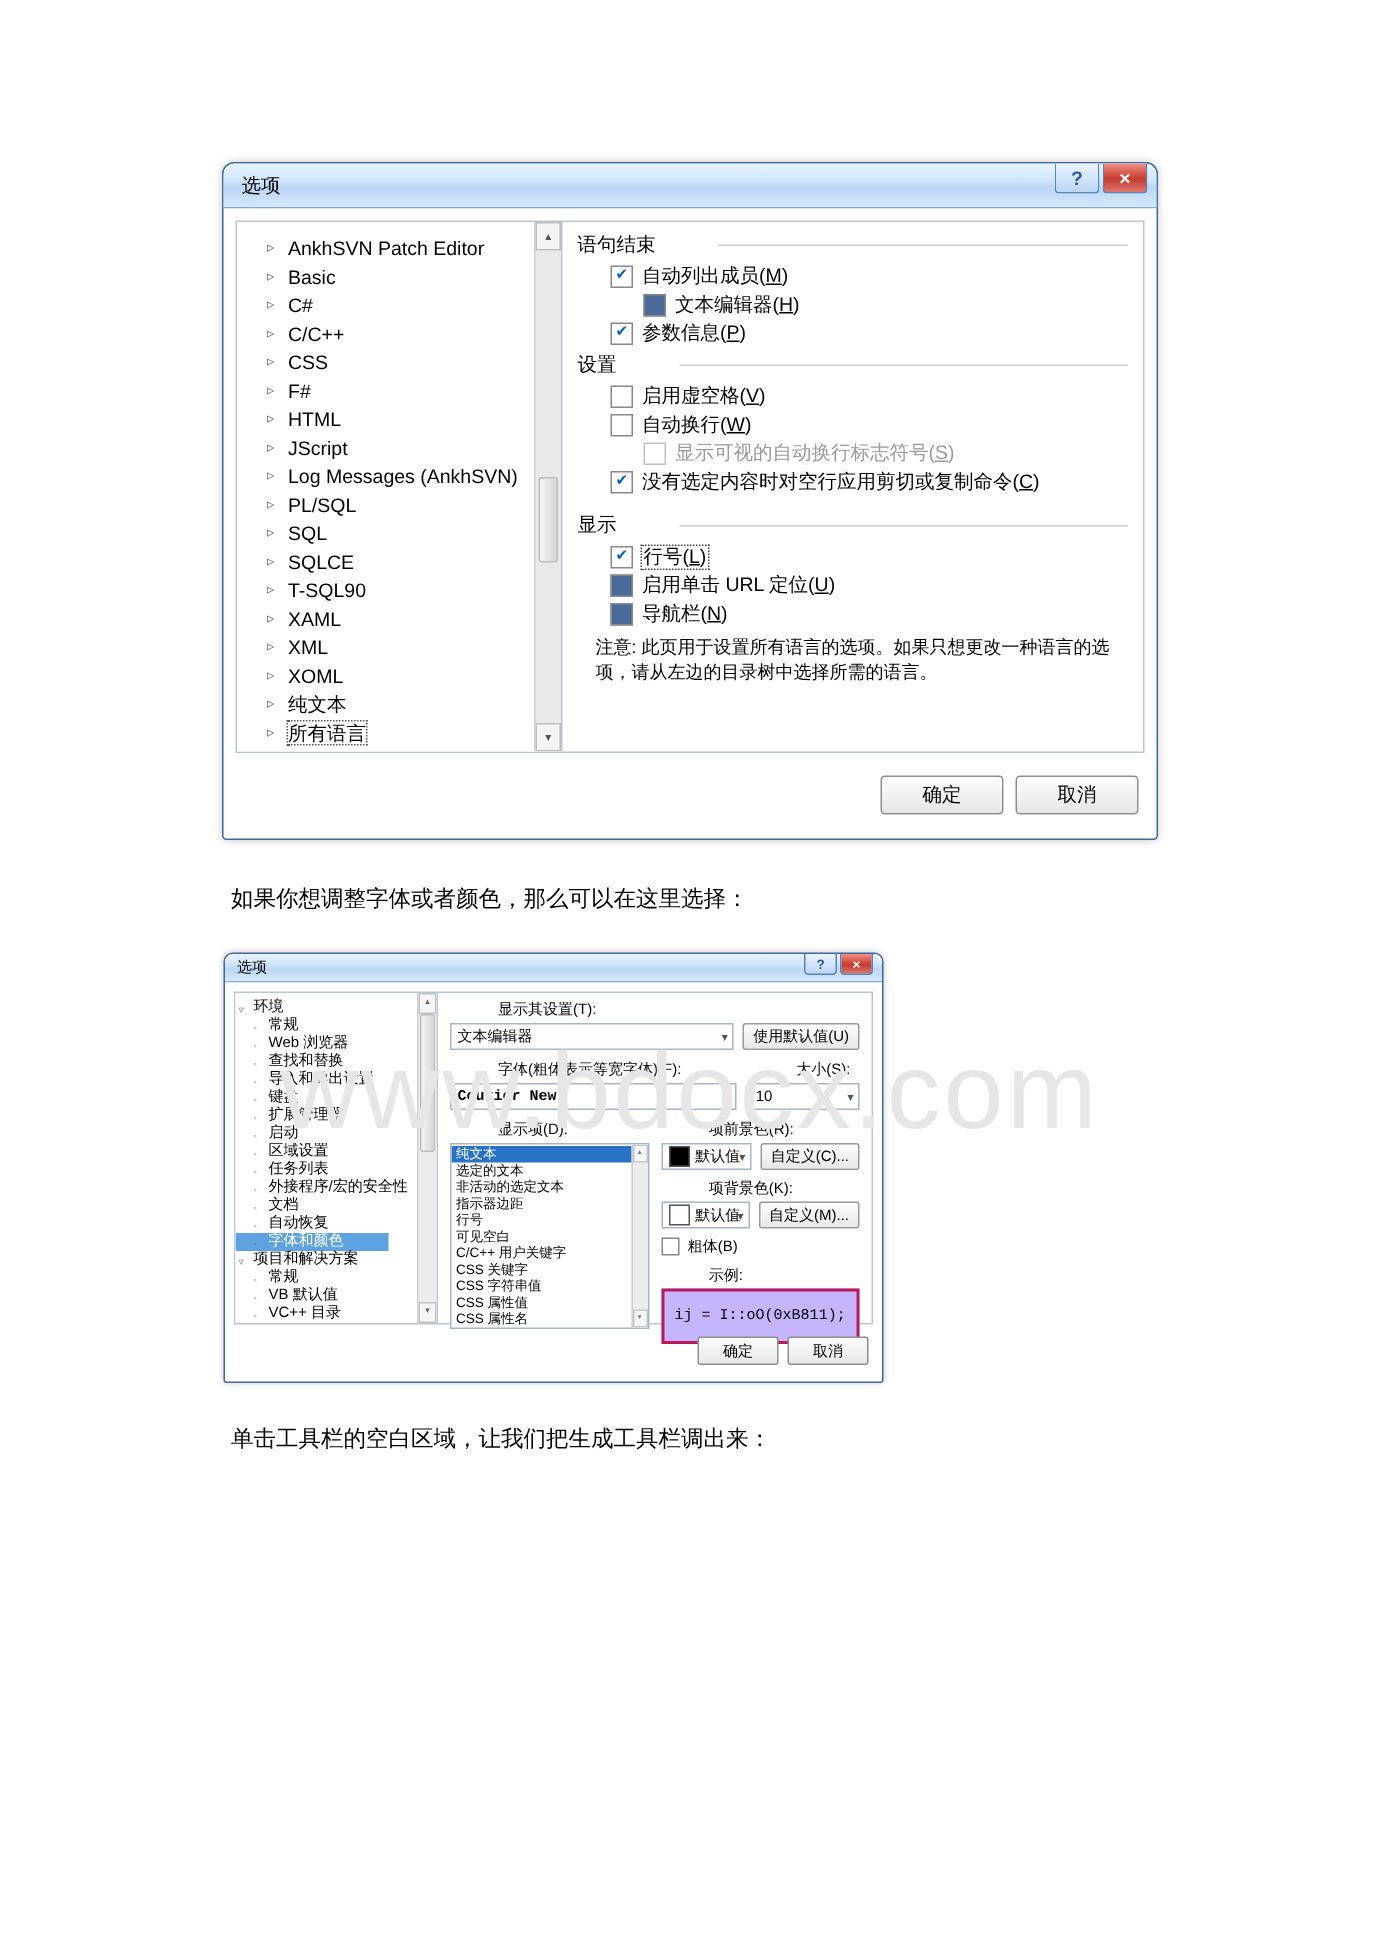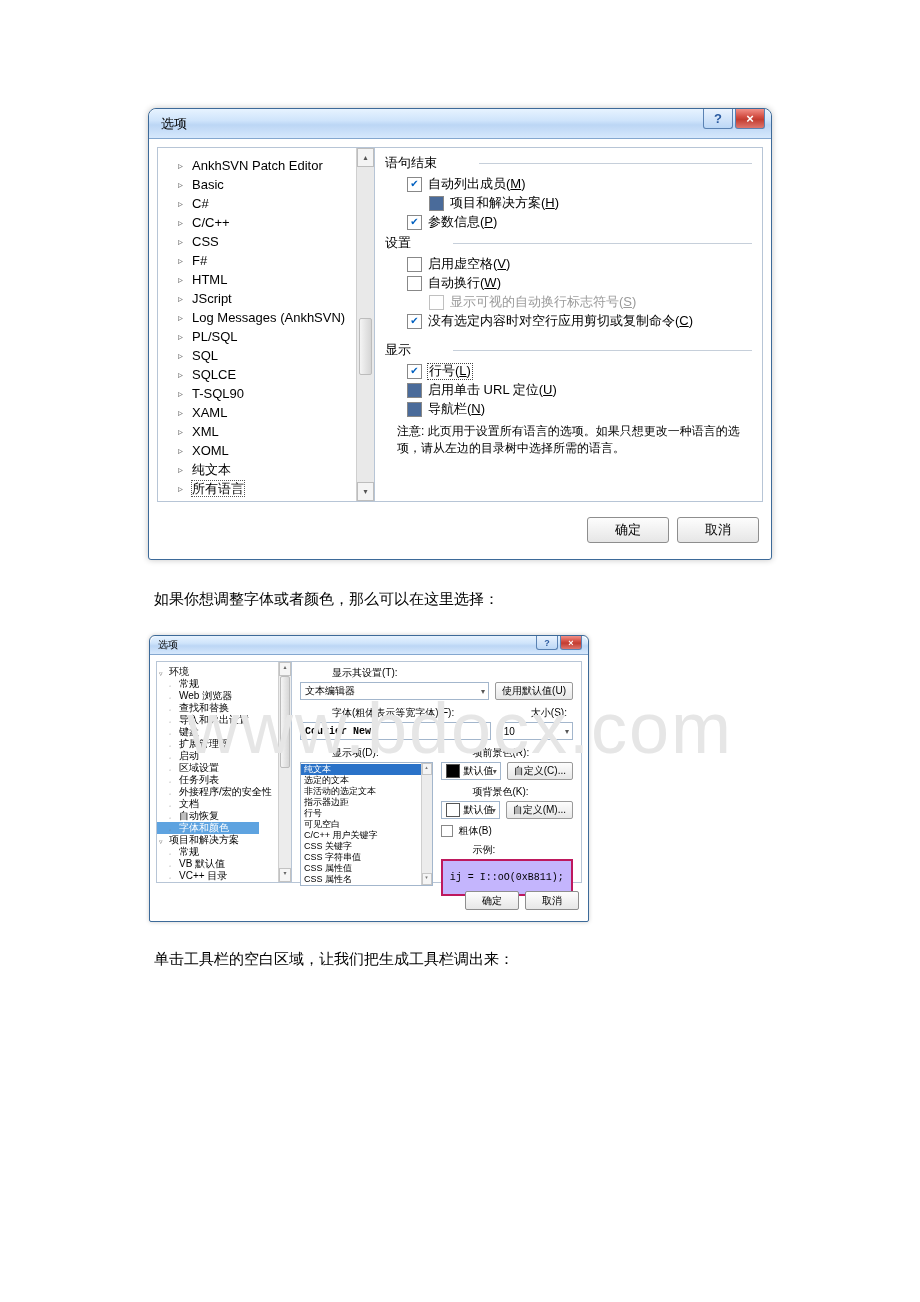--- a/index.html
+++ b/index.html
@@ -298,7 +298,7 @@
             </div>
           <div class="chk-row indent">
               <span class="chkbox filled"></span>
-              <span>项目和解决方案(</span>
+              <span>文本编辑器(</span>
               <span class="u">H</span>
               <span>)</span>
             </div>

